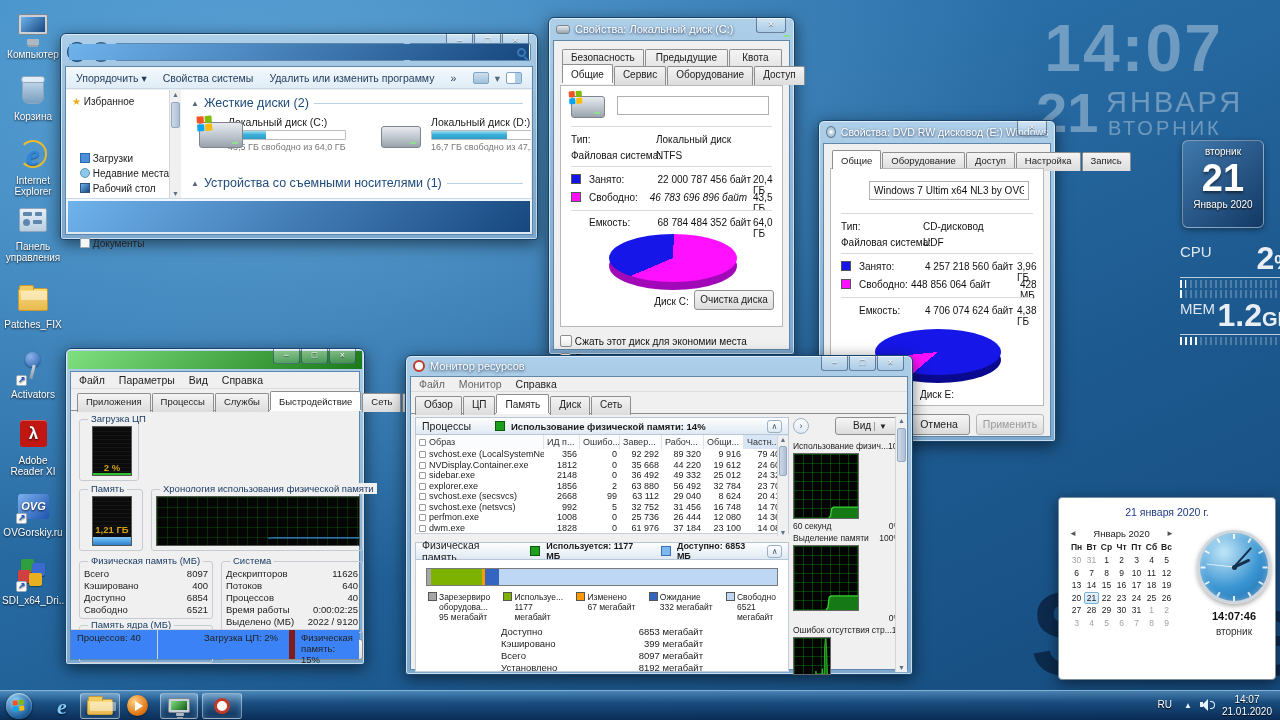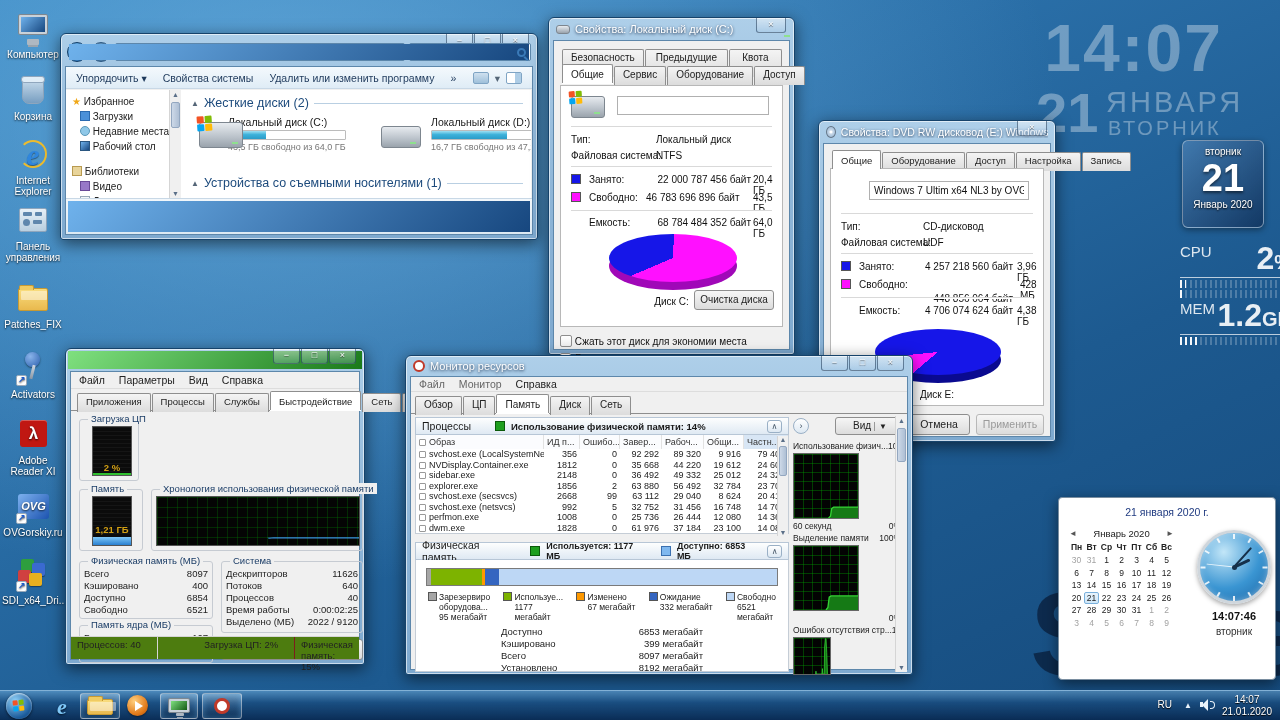--- a/index.html
+++ b/index.html
@@ -236,7 +236,7 @@
     </div>
     <div class="abs" style="left:0;top:23px;bottom:36px;width:103px;background:#fff;font-size:10px;color:#222;padding:4px 0 0 6px;">
       <div style="line-height:15px;"><span style="color:#f0a818;">★</span> <span>Избранное</span></div>
-      <div style="line-height:15px;padding-left:8px;"><span class="sq" style="background:#4a90d9;border-color:#2a6ab0;"></span> <span>Загрузки</span></div>
+      <div style="line-height:15px;padding-left:8px;margin-top:42px;"><span class="sq" style="background:#4a90d9;border-color:#2a6ab0;"></span> <span>Загрузки</span></div>
       <div style="line-height:15px;padding-left:8px;"><span class="sq" style="background:#8fc8e8;border-color:#5a98b8;border-radius:50%;"></span> <span>Недавние места</span></div>
       <div style="line-height:15px;padding-left:8px;"><span class="sq" style="background:linear-gradient(135deg,#6fb2ec,#17477f);border-color:#2a5680;"></span> <span>Рабочий стол</span></div>
       <div style="line-height:15px;margin-top:10px;"><span class="sq" style="background:#e8d49a;border-color:#b89a50;"></span> <span>Библиотеки</span></div>

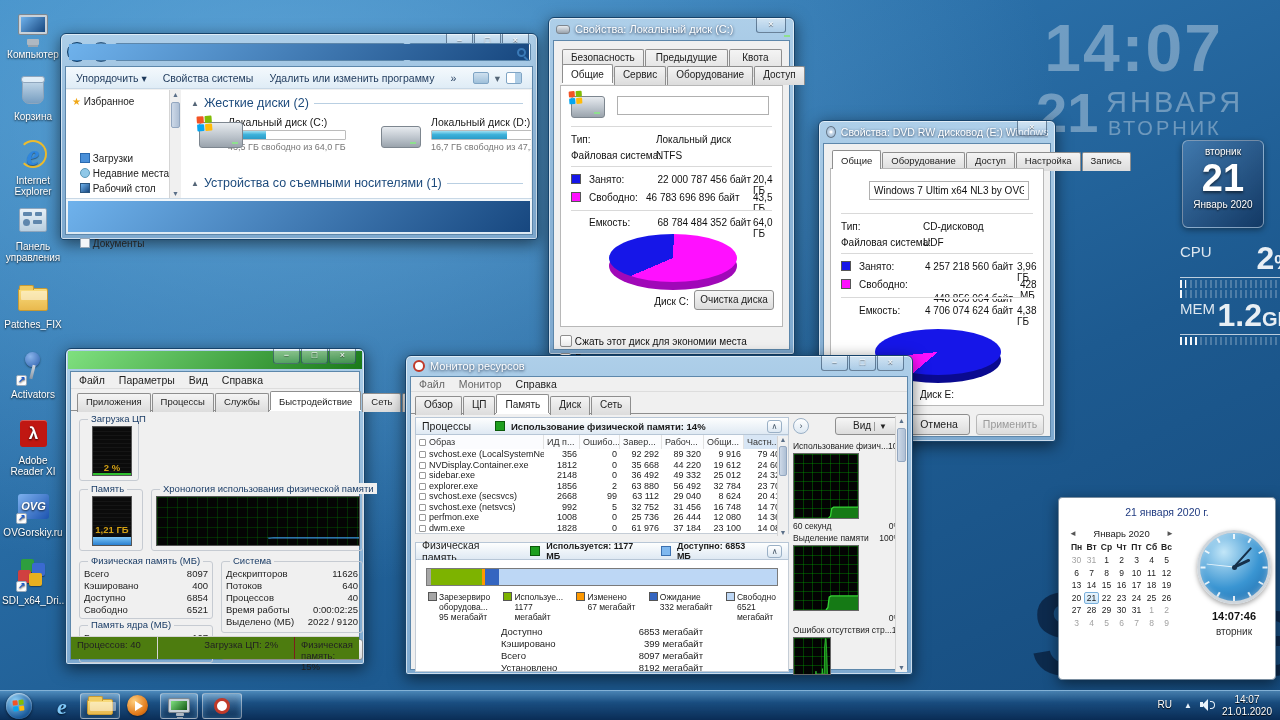--- a/index.html
+++ b/index.html
@@ -342,7 +342,7 @@
       <div class="abs" style="left:192px;top:88px;">20,4 ГБ</div>
       <span class="sq abs" style="left:10px;top:106px;background:#ff10ff;"></span>
       <div class="abs" style="left:28px;top:106px;">Свободно:</div>
-      <div class="abs" style="left:85px;top:106px;width:105px;text-align:left;">46 783 696 896 байт</div>
+      <div class="abs" style="left:85px;top:106px;width:105px;text-align:center;font-style:italic;">46 783 696 896 байт</div>
       <div class="abs" style="left:192px;top:106px;">43,5 ГБ</div>
       <div class="sep abs" style="left:10px;right:10px;top:124px;"></div>
       <div class="abs" style="left:28px;top:131px;">Емкость:</div>

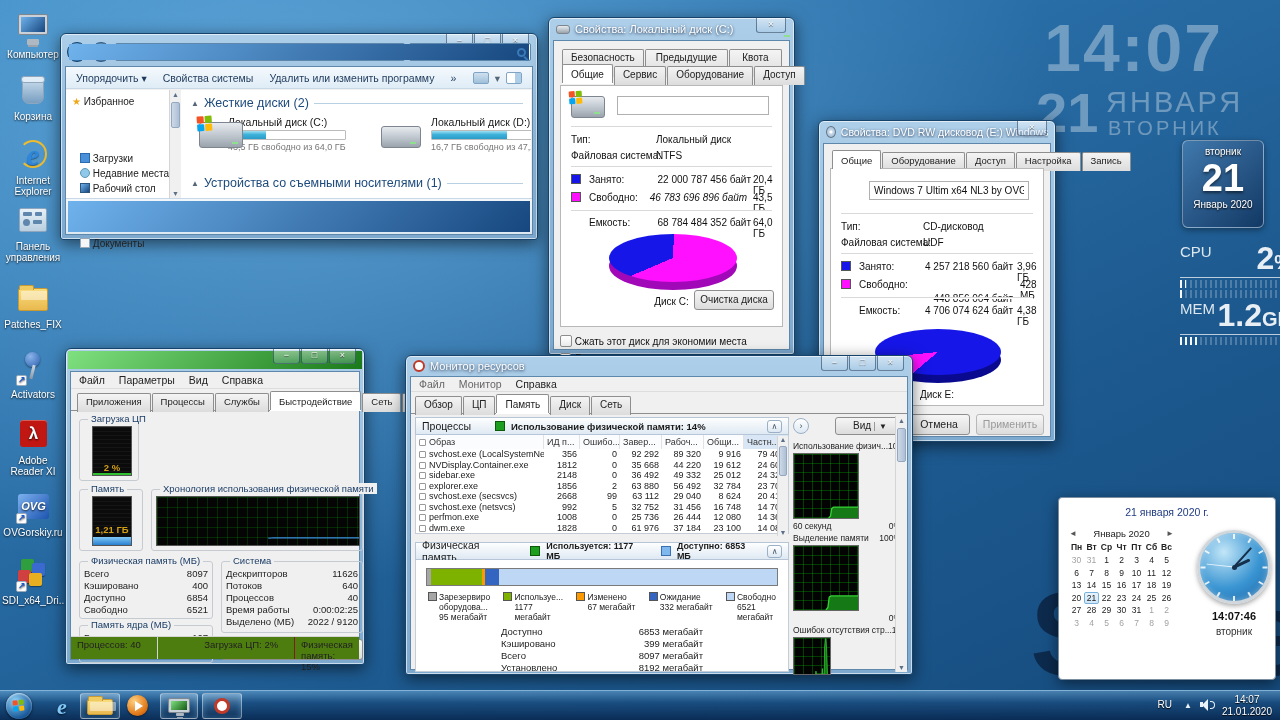--- a/index.html
+++ b/index.html
@@ -398,7 +398,7 @@
       <div class="abs" style="left:186px;top:92px;">3,96 ГБ</div>
       <span class="sq abs" style="left:10px;top:110px;background:#ff10ff;"></span>
       <div class="abs" style="left:28px;top:110px;">Свободно:</div>
-      <div class="abs" style="left:80px;top:124px;width:102px;text-align:right;">448 856 064 байт</div>
+      <div class="abs" style="left:80px;top:110px;width:102px;text-align:left;">448 856 064 байт</div>
       <div class="abs" style="left:189px;top:110px;">428 МБ</div>
       <div class="sep abs" style="left:10px;right:10px;top:128px;"></div>
       <div class="abs" style="left:28px;top:136px;">Емкость:</div>

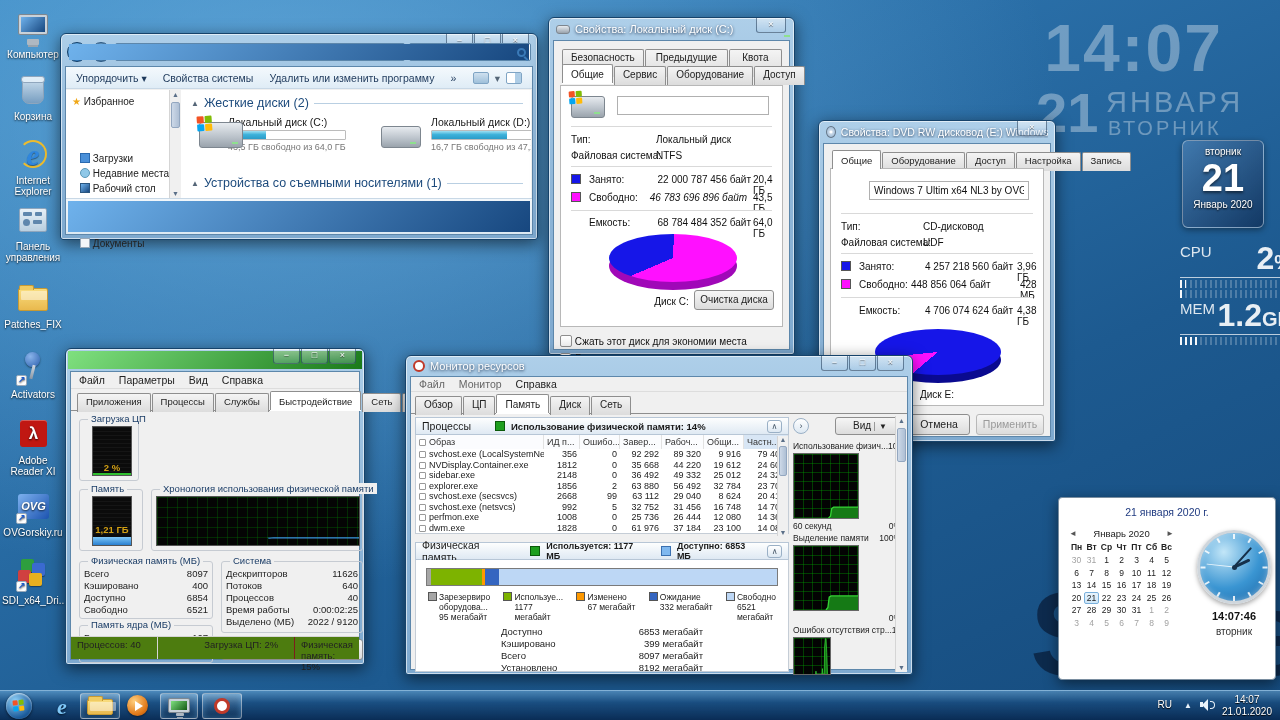--- a/index.html
+++ b/index.html
@@ -525,7 +525,7 @@
         </div>
       <span class="btn" style="position:absolute;left:150px;top:228px;width:142px;height:21px;line-height:19px;font-size:10px;">Монитор ресурсов...</span>
     </div>
-    <div style="position:absolute;left:0;right:0;bottom:0;height:23px;background:#4d7c0f;border-top:1px solid #d5d5d5;display:flex;font-size:9.5px;color:#222;">
+    <div style="position:absolute;left:0;right:0;bottom:0;height:30px;background:#3b82f6;border-top:1px solid #d5d5d5;display:flex;font-size:9.5px;color:#222;">
       <span style="width:90px;padding:2px 6px;border-right:1px solid #d5d5d5;">Процессов: 40</span>
       <span style="width:100px;padding:2px 6px;border-right:1px solid #7f1d1d;margin-left:40px;">Загрузка ЦП: 2%</span>
       <span style="flex:1;padding:2px 6px;">Физическая память: 15%</span>

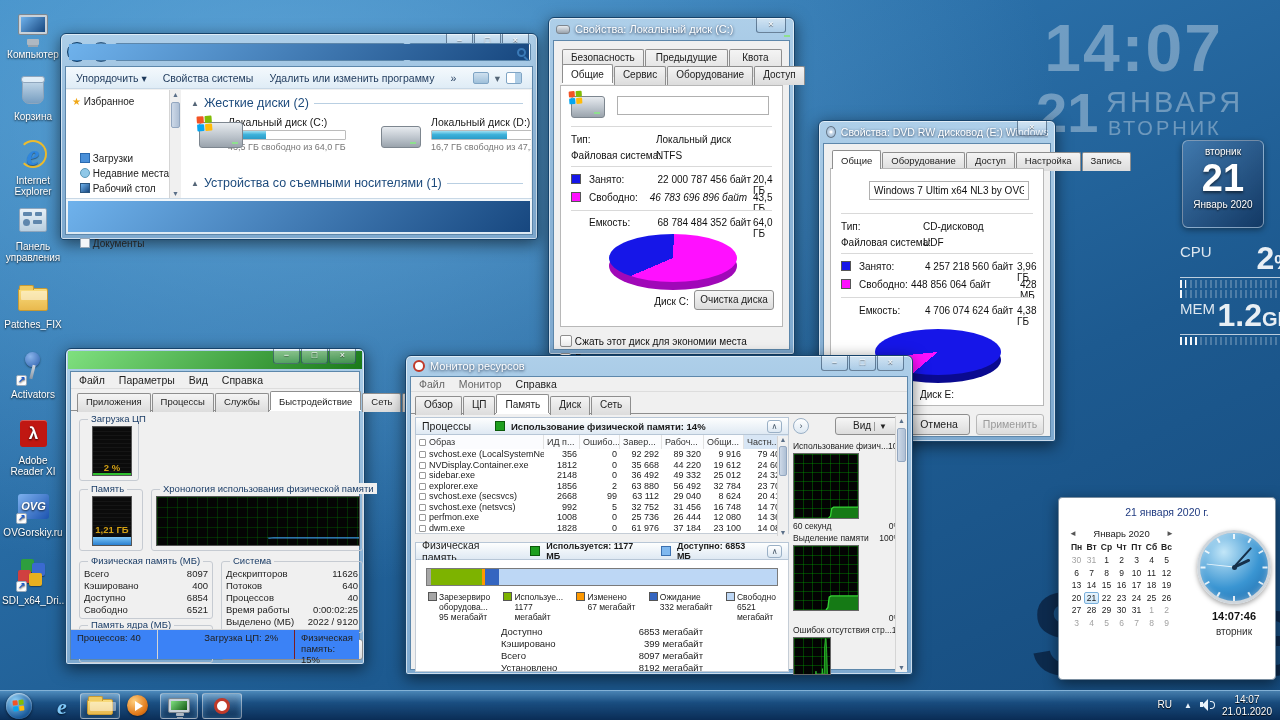--- a/index.html
+++ b/index.html
@@ -527,7 +527,7 @@
     </div>
     <div style="position:absolute;left:0;right:0;bottom:0;height:30px;background:#3b82f6;border-top:1px solid #d5d5d5;display:flex;font-size:9.5px;color:#222;">
       <span style="width:90px;padding:2px 6px;border-right:1px solid #d5d5d5;">Процессов: 40</span>
-      <span style="width:100px;padding:2px 6px;border-right:1px solid #7f1d1d;margin-left:40px;">Загрузка ЦП: 2%</span>
+      <span style="width:100px;padding:2px 6px;border-right:6px solid #7f1d1d;margin-left:40px;">Загрузка ЦП: 2%</span>
       <span style="flex:1;padding:2px 6px;">Физическая память: 15%</span>
     </div>
   </div>

